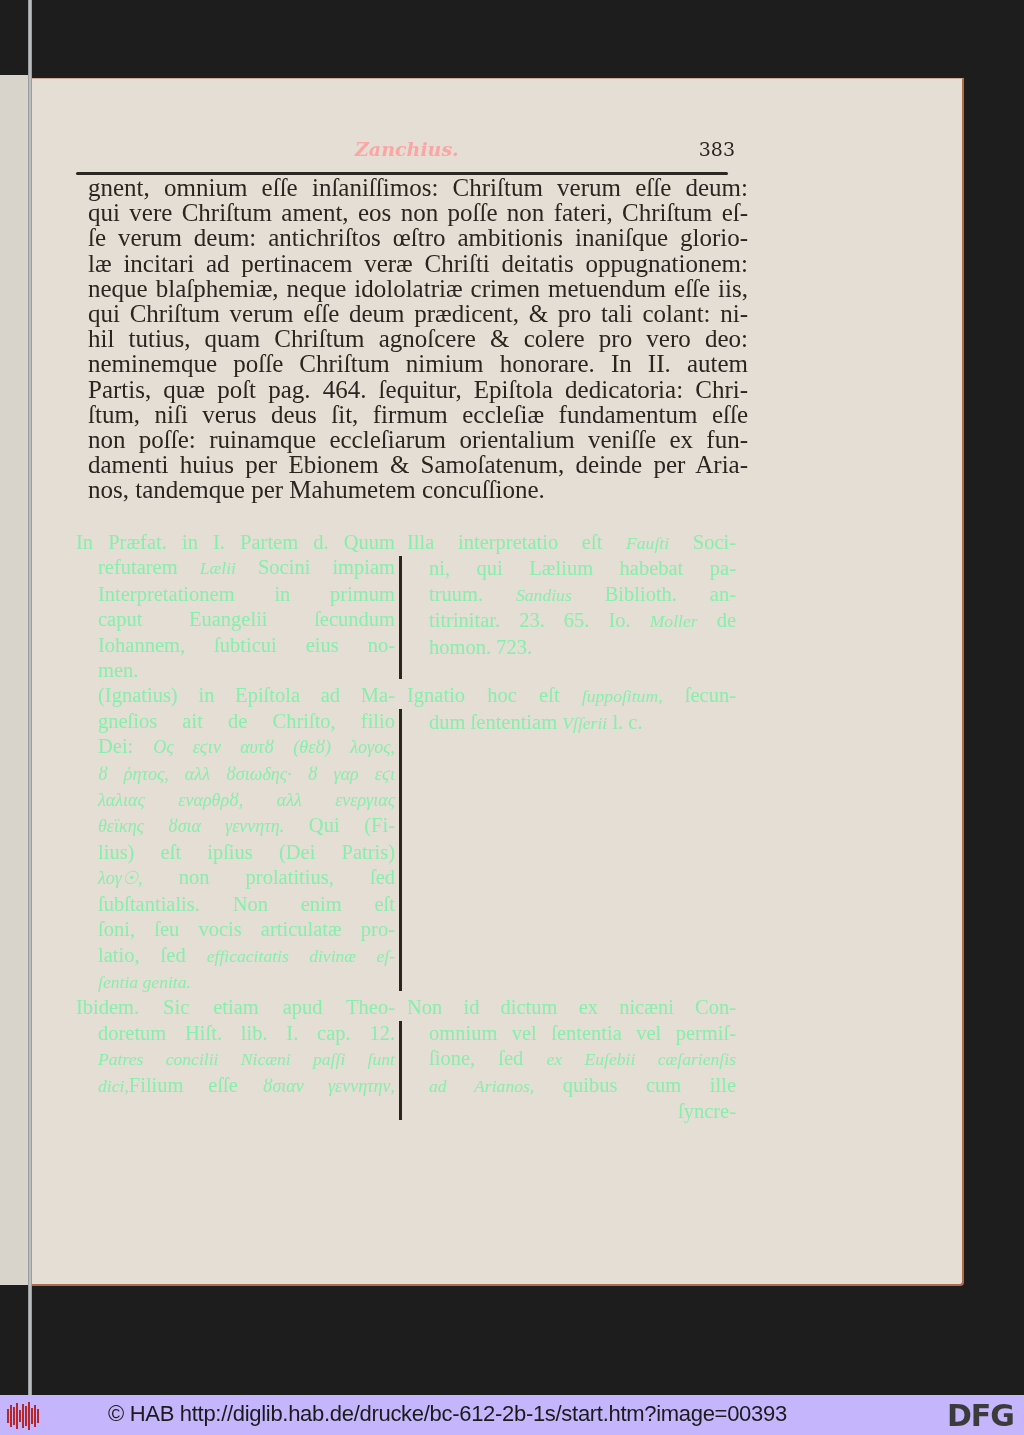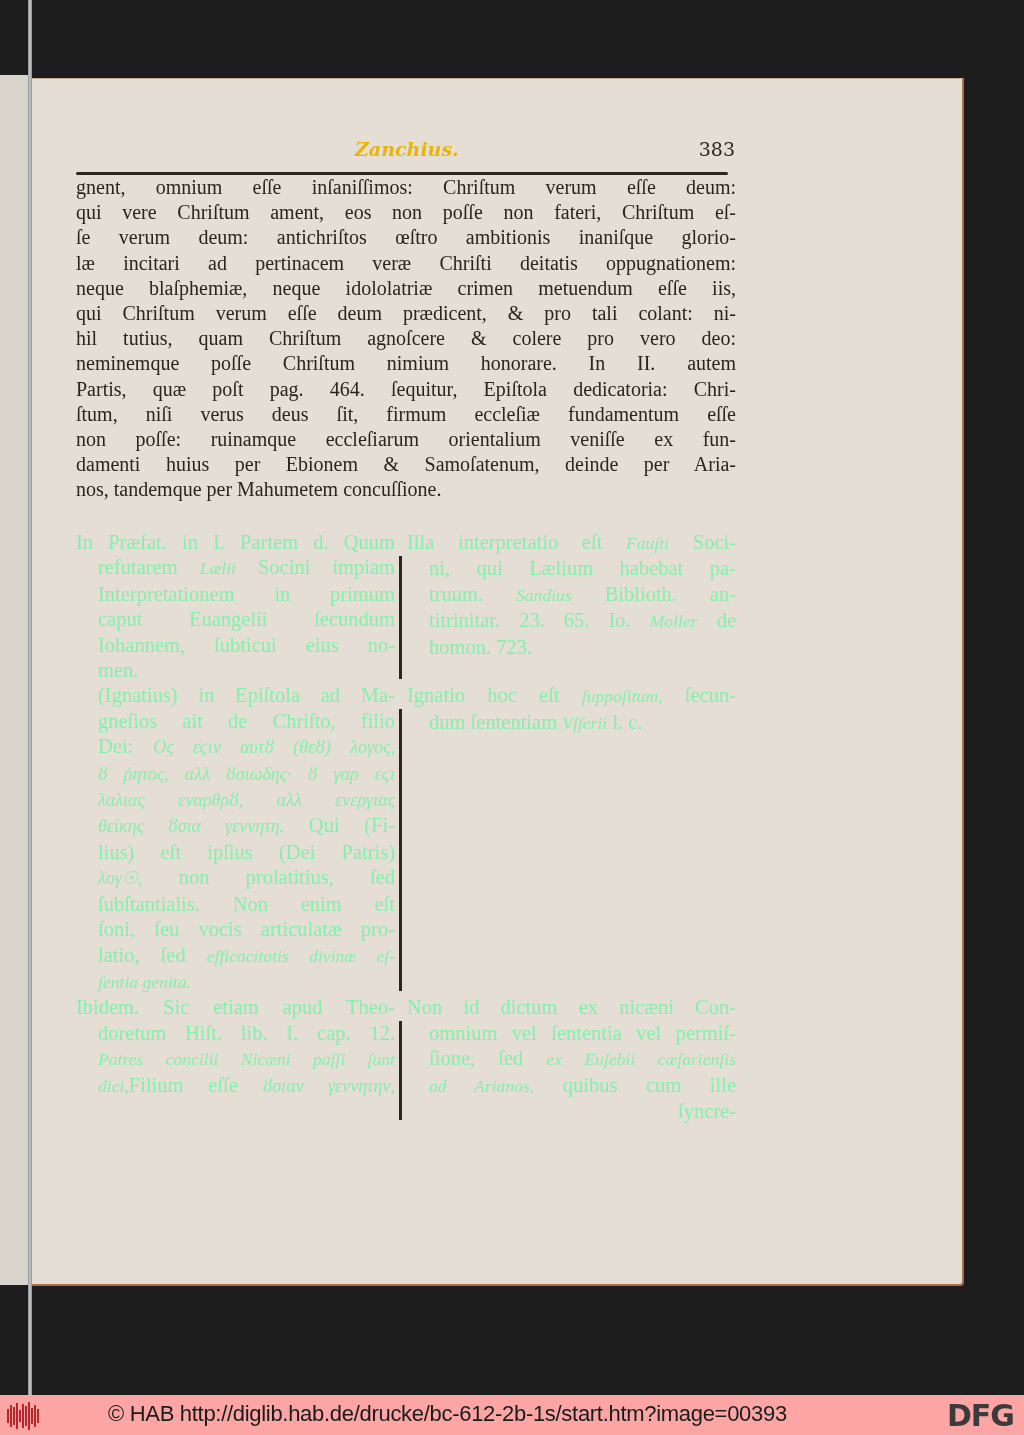--- a/index.html
+++ b/index.html
@@ -33,7 +33,7 @@
   }
   .running-head .title {
     position: absolute; left: 280px; top: 0; font-style: italic; font-weight: bold;
-    font-size: 19px; color: #eab308;
+    font-size: 19px; color: #fca5a5;
   }
   .running-head .pagenum {
     position: absolute; right: 0; top: 0; font-size: 19px; color: #2a2420;

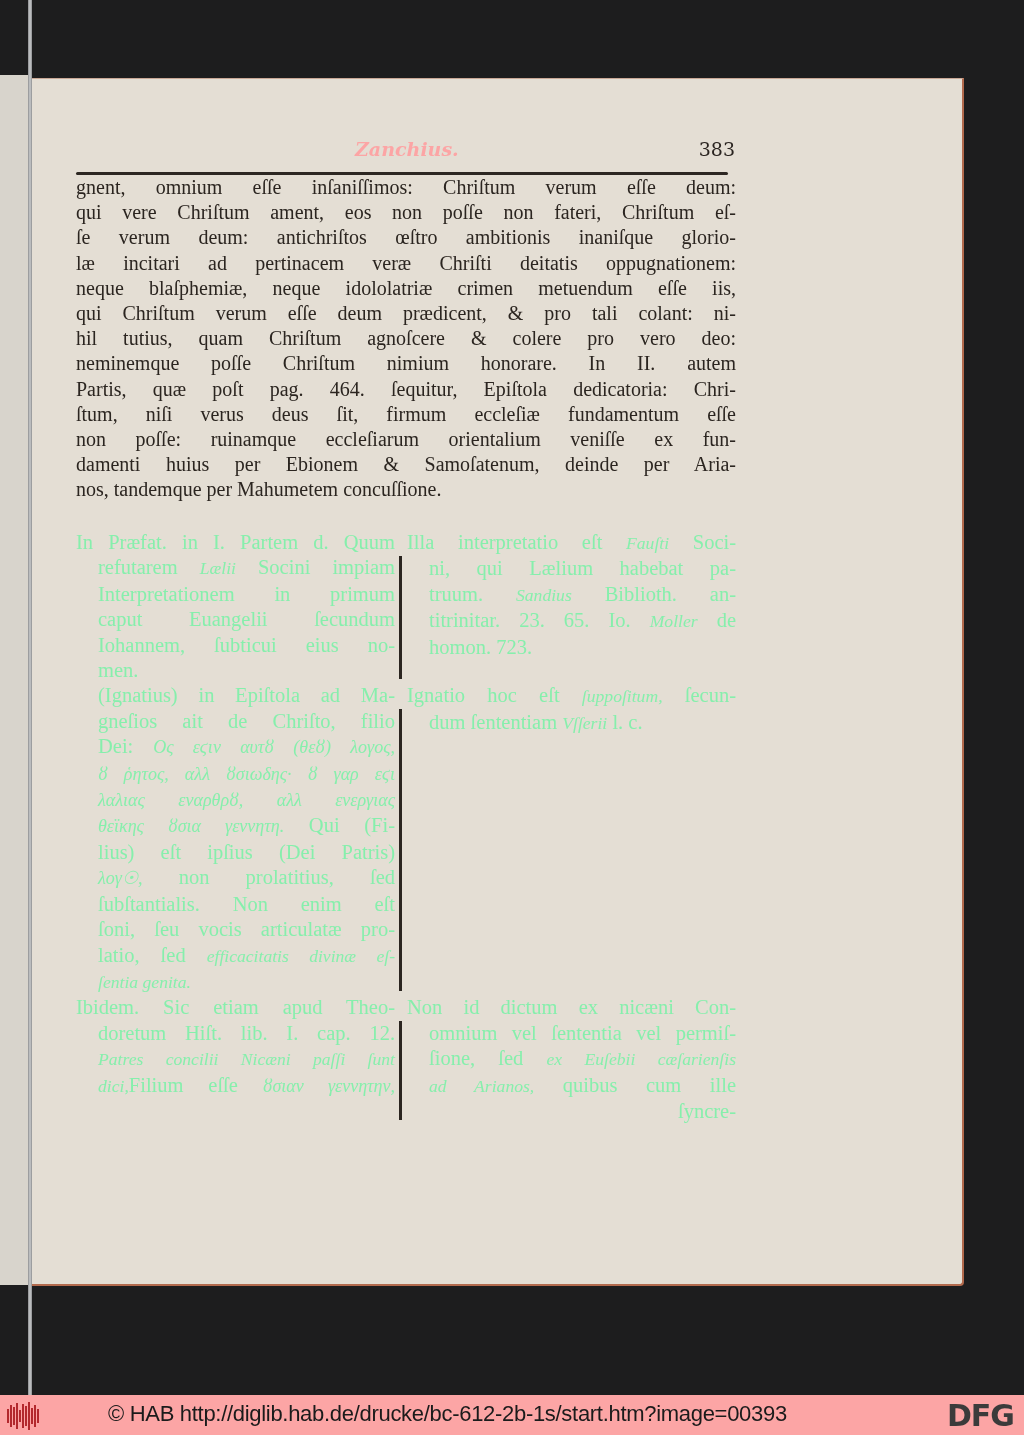--- a/index.html
+++ b/index.html
@@ -44,8 +44,8 @@
   }
 
   .body-text {
-    position: absolute; left: 76px; top: 175px; width: 660px;
-    font-size: 20px; line-height: 25.2px; color: #2b2520;
+    position: absolute; left: 88px; top: 175px; width: 660px;
+    font-size: 25px; line-height: 25.2px; color: #2b2520;
     text-align: justify; text-align-last: justify;
     font-family: "Liberation Serif", "DejaVu Serif", serif;
   }

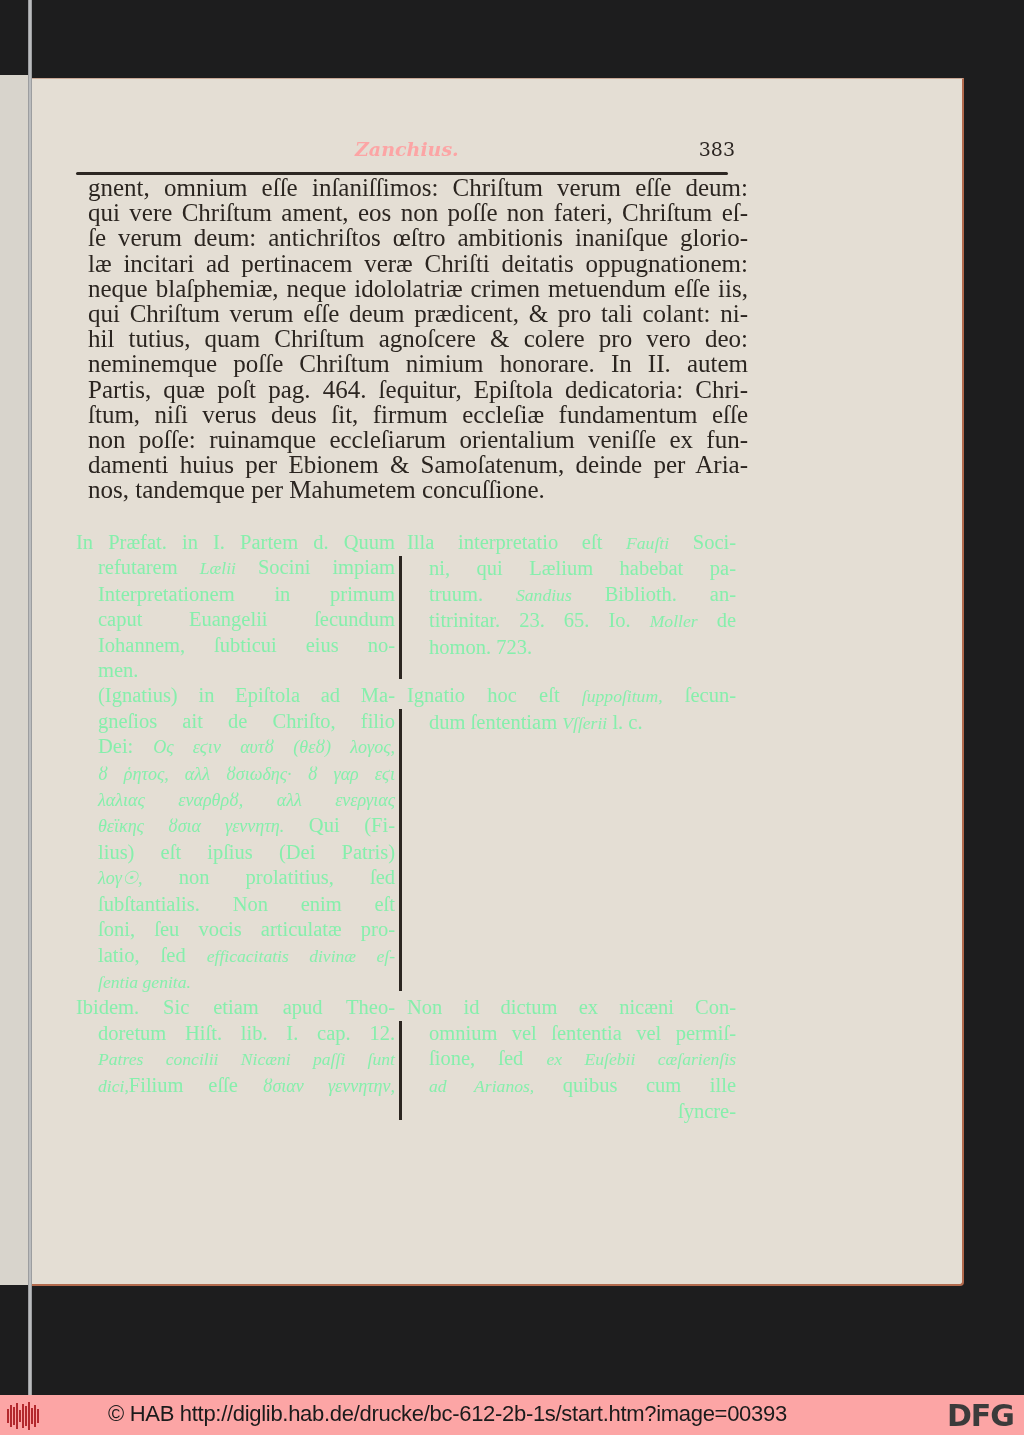--- a/index.html
+++ b/index.html
@@ -80,7 +80,7 @@
 
   .footer-bar {
     position: absolute; left: 0; top: 1395px; width: 1024px; height: 40px;
-    background: #fca5a5;
+    background: #c4b5fd;
     display: flex; align-items: center;
   }
   .hab-logo {

